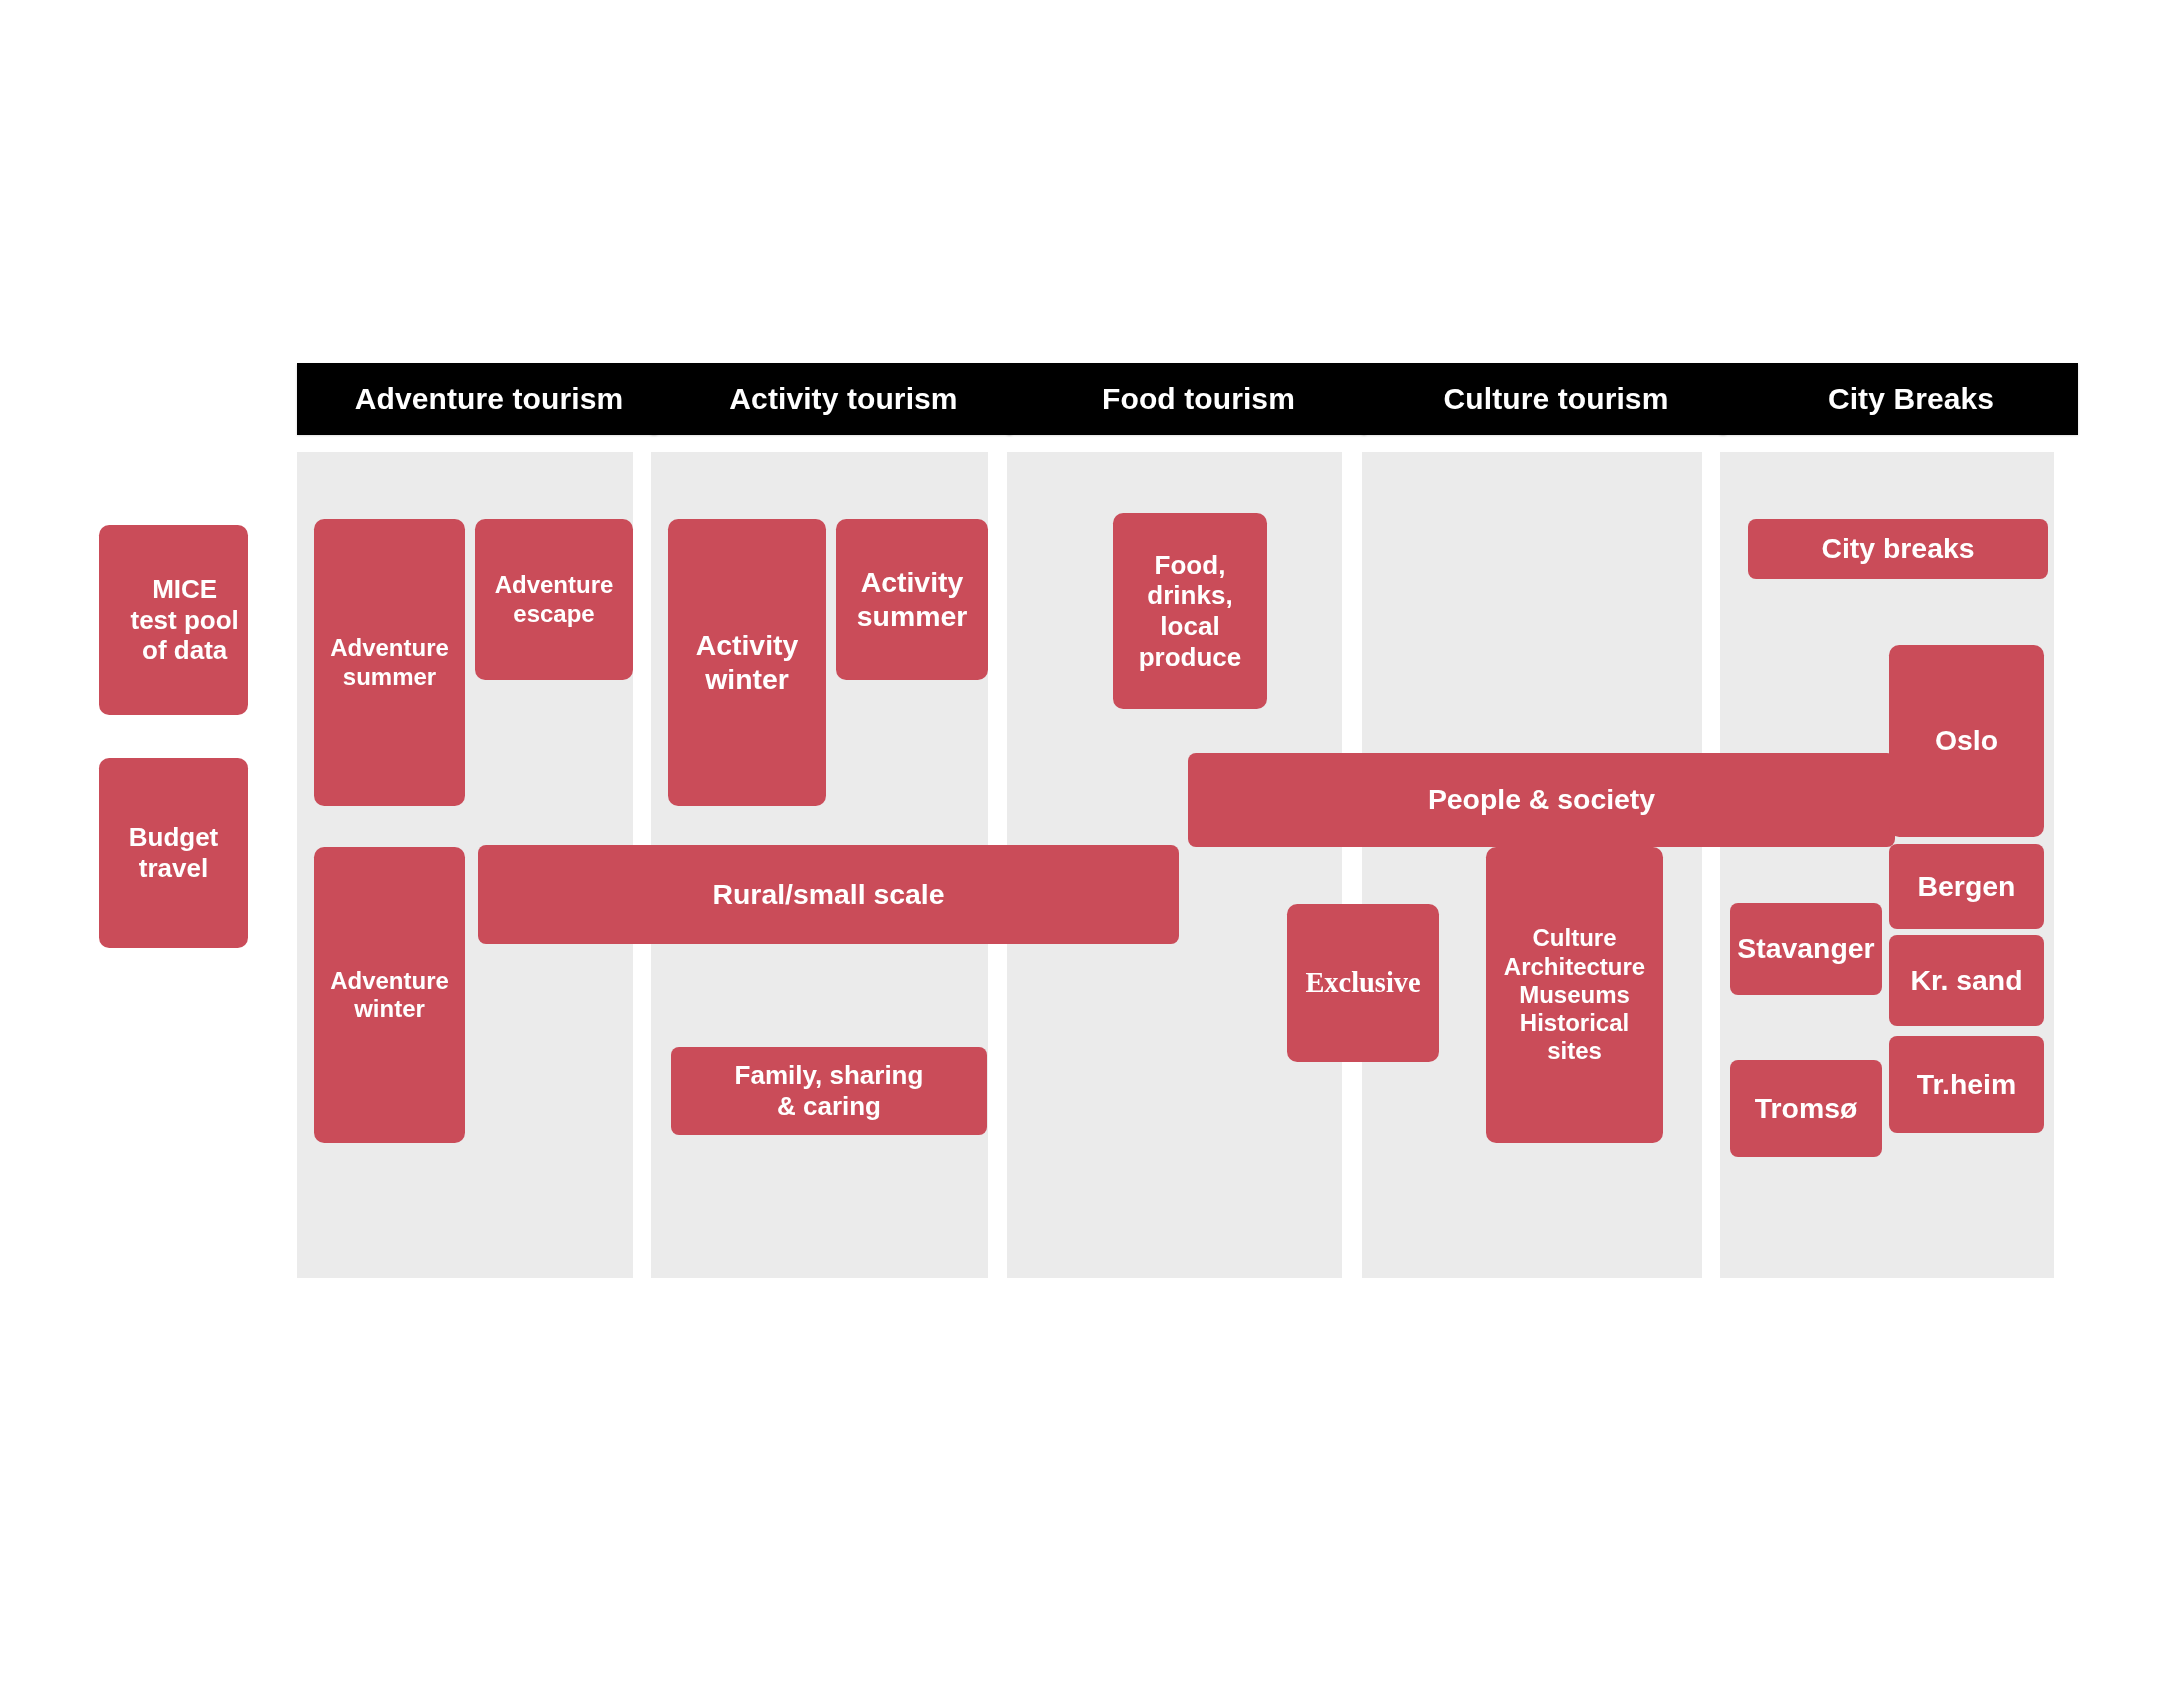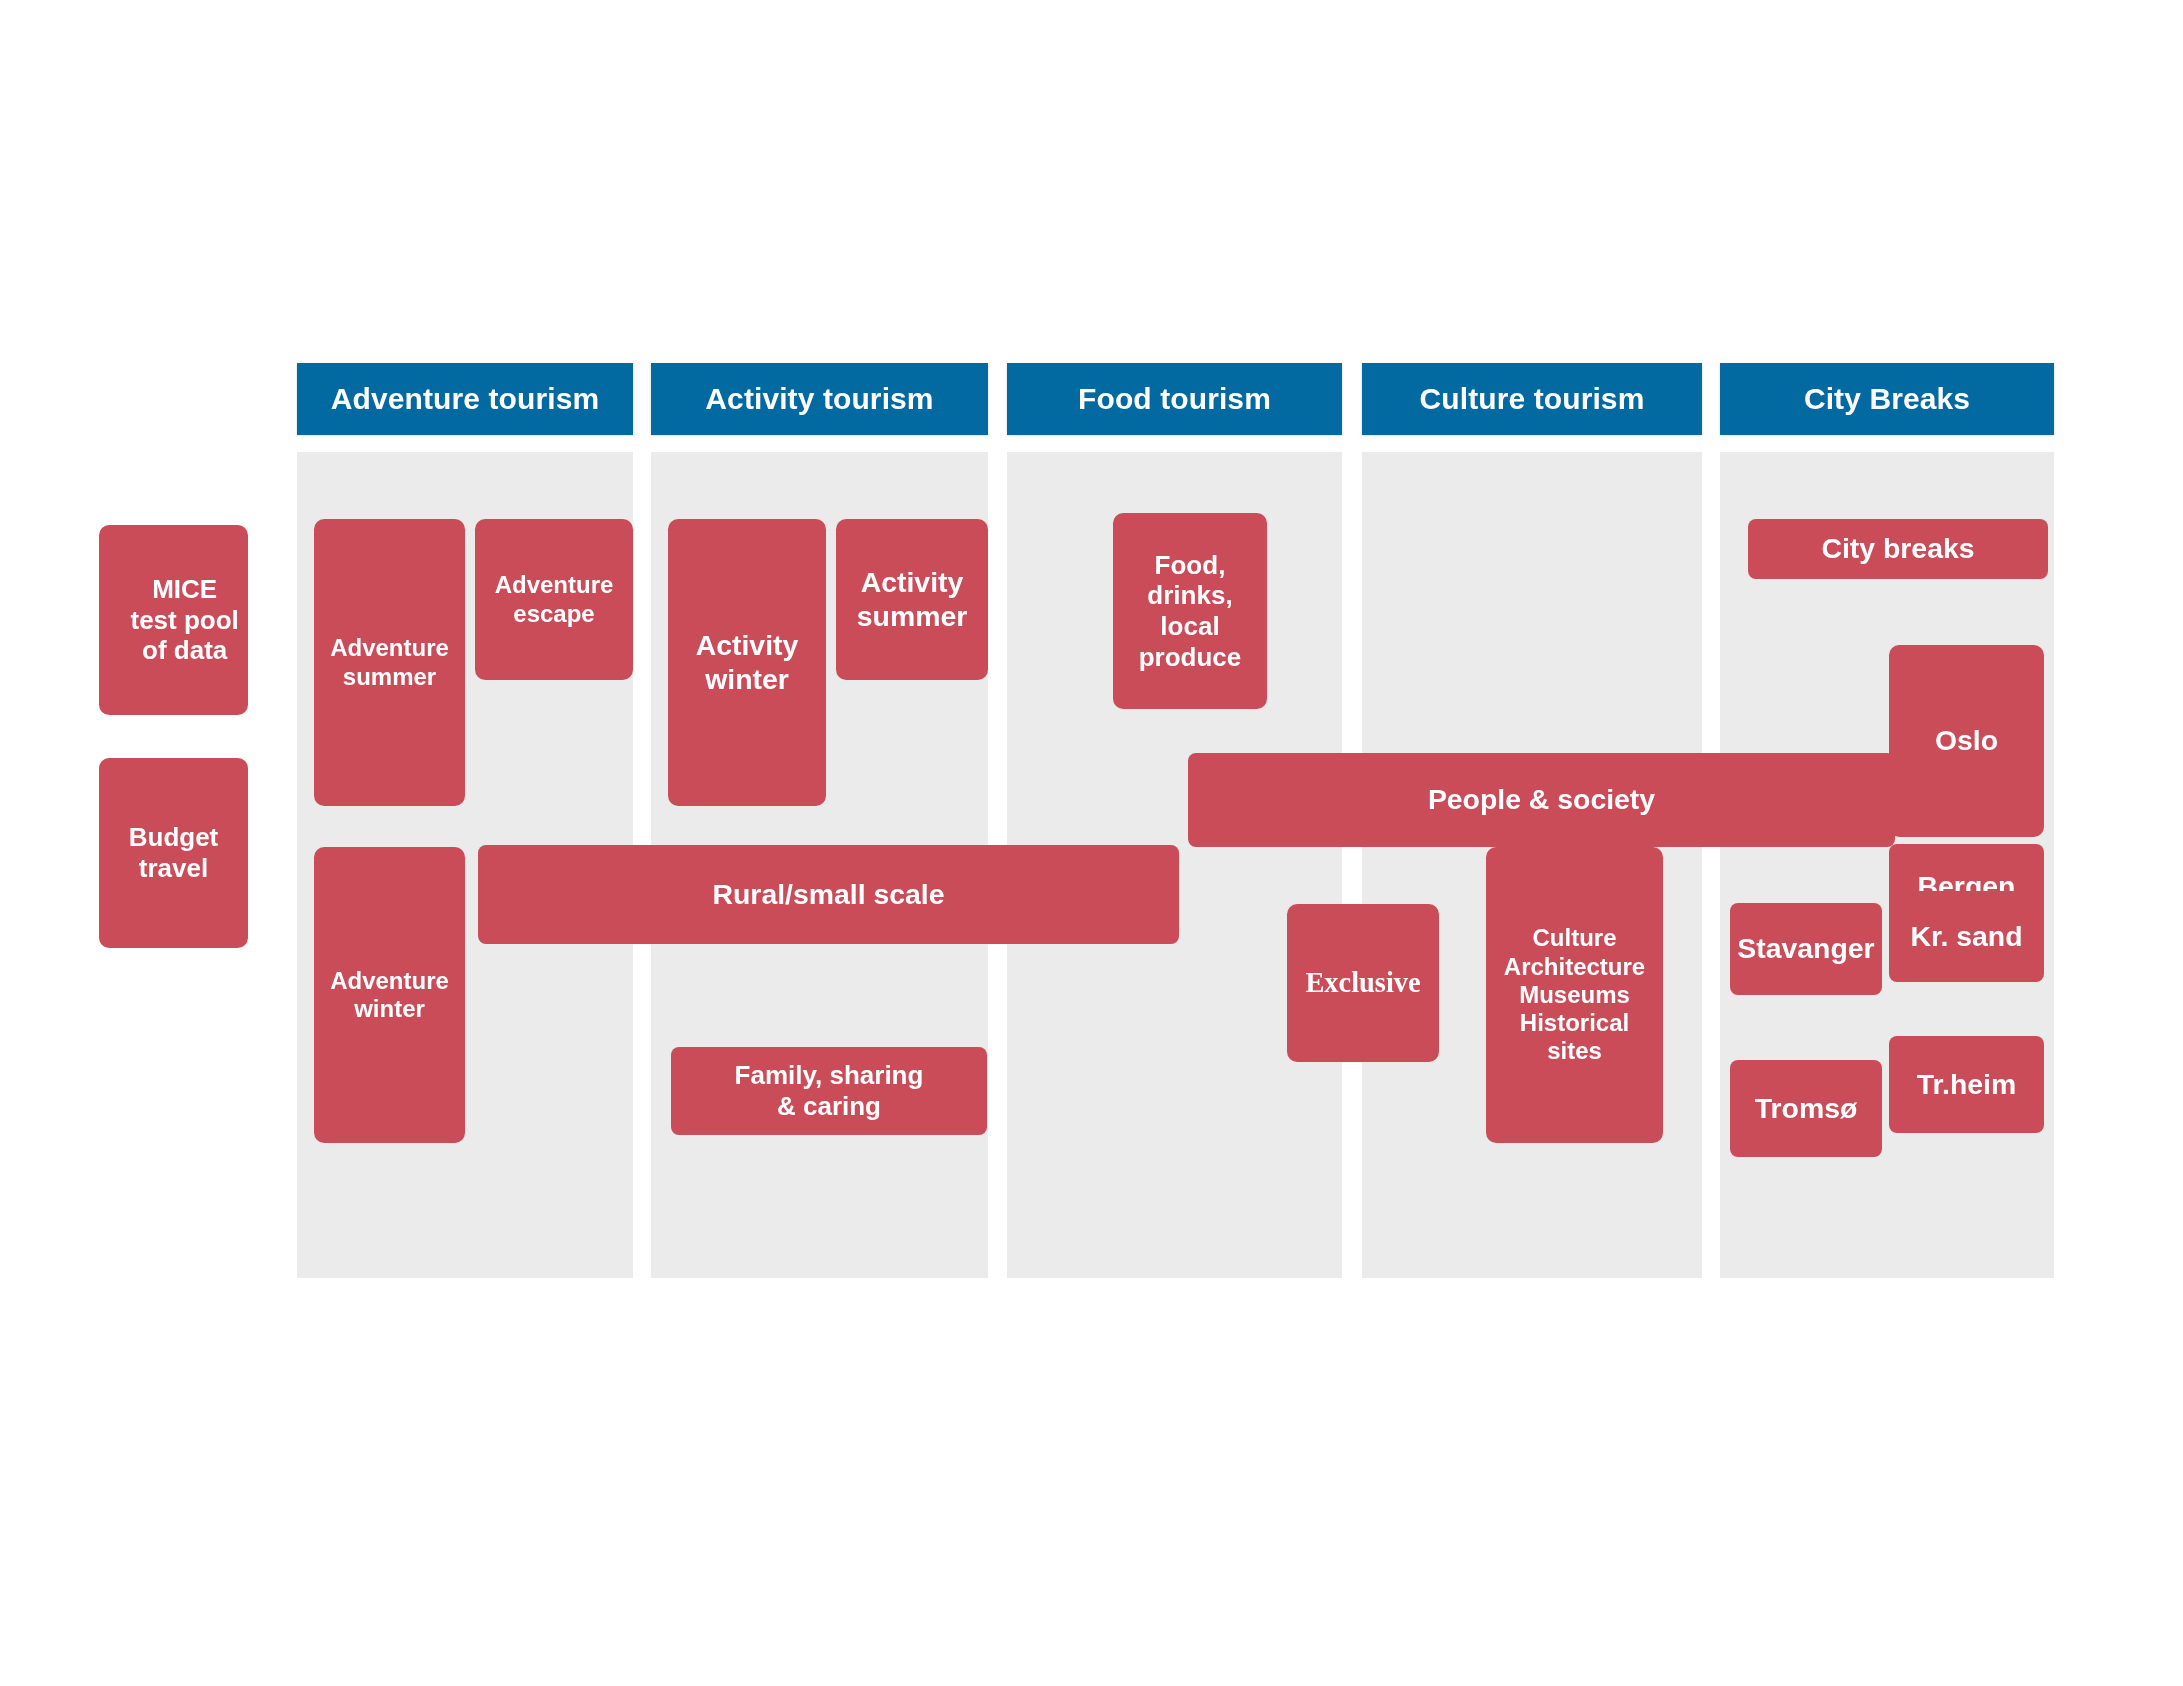--- a/index.html
+++ b/index.html
@@ -25,7 +25,7 @@
   
   .col-header {
     position: absolute;
-    background: #0369a1;
+    background: #000000;
     color: #ffffff;
     display: flex;
     align-items: center;
@@ -34,6 +34,7 @@
     font-size: 30px;
     letter-spacing: 0.1px;
     box-shadow: 0 1.1px 2.3px rgba(0,0,0,0.18);
+    padding-left: 24px;
   }
 
   

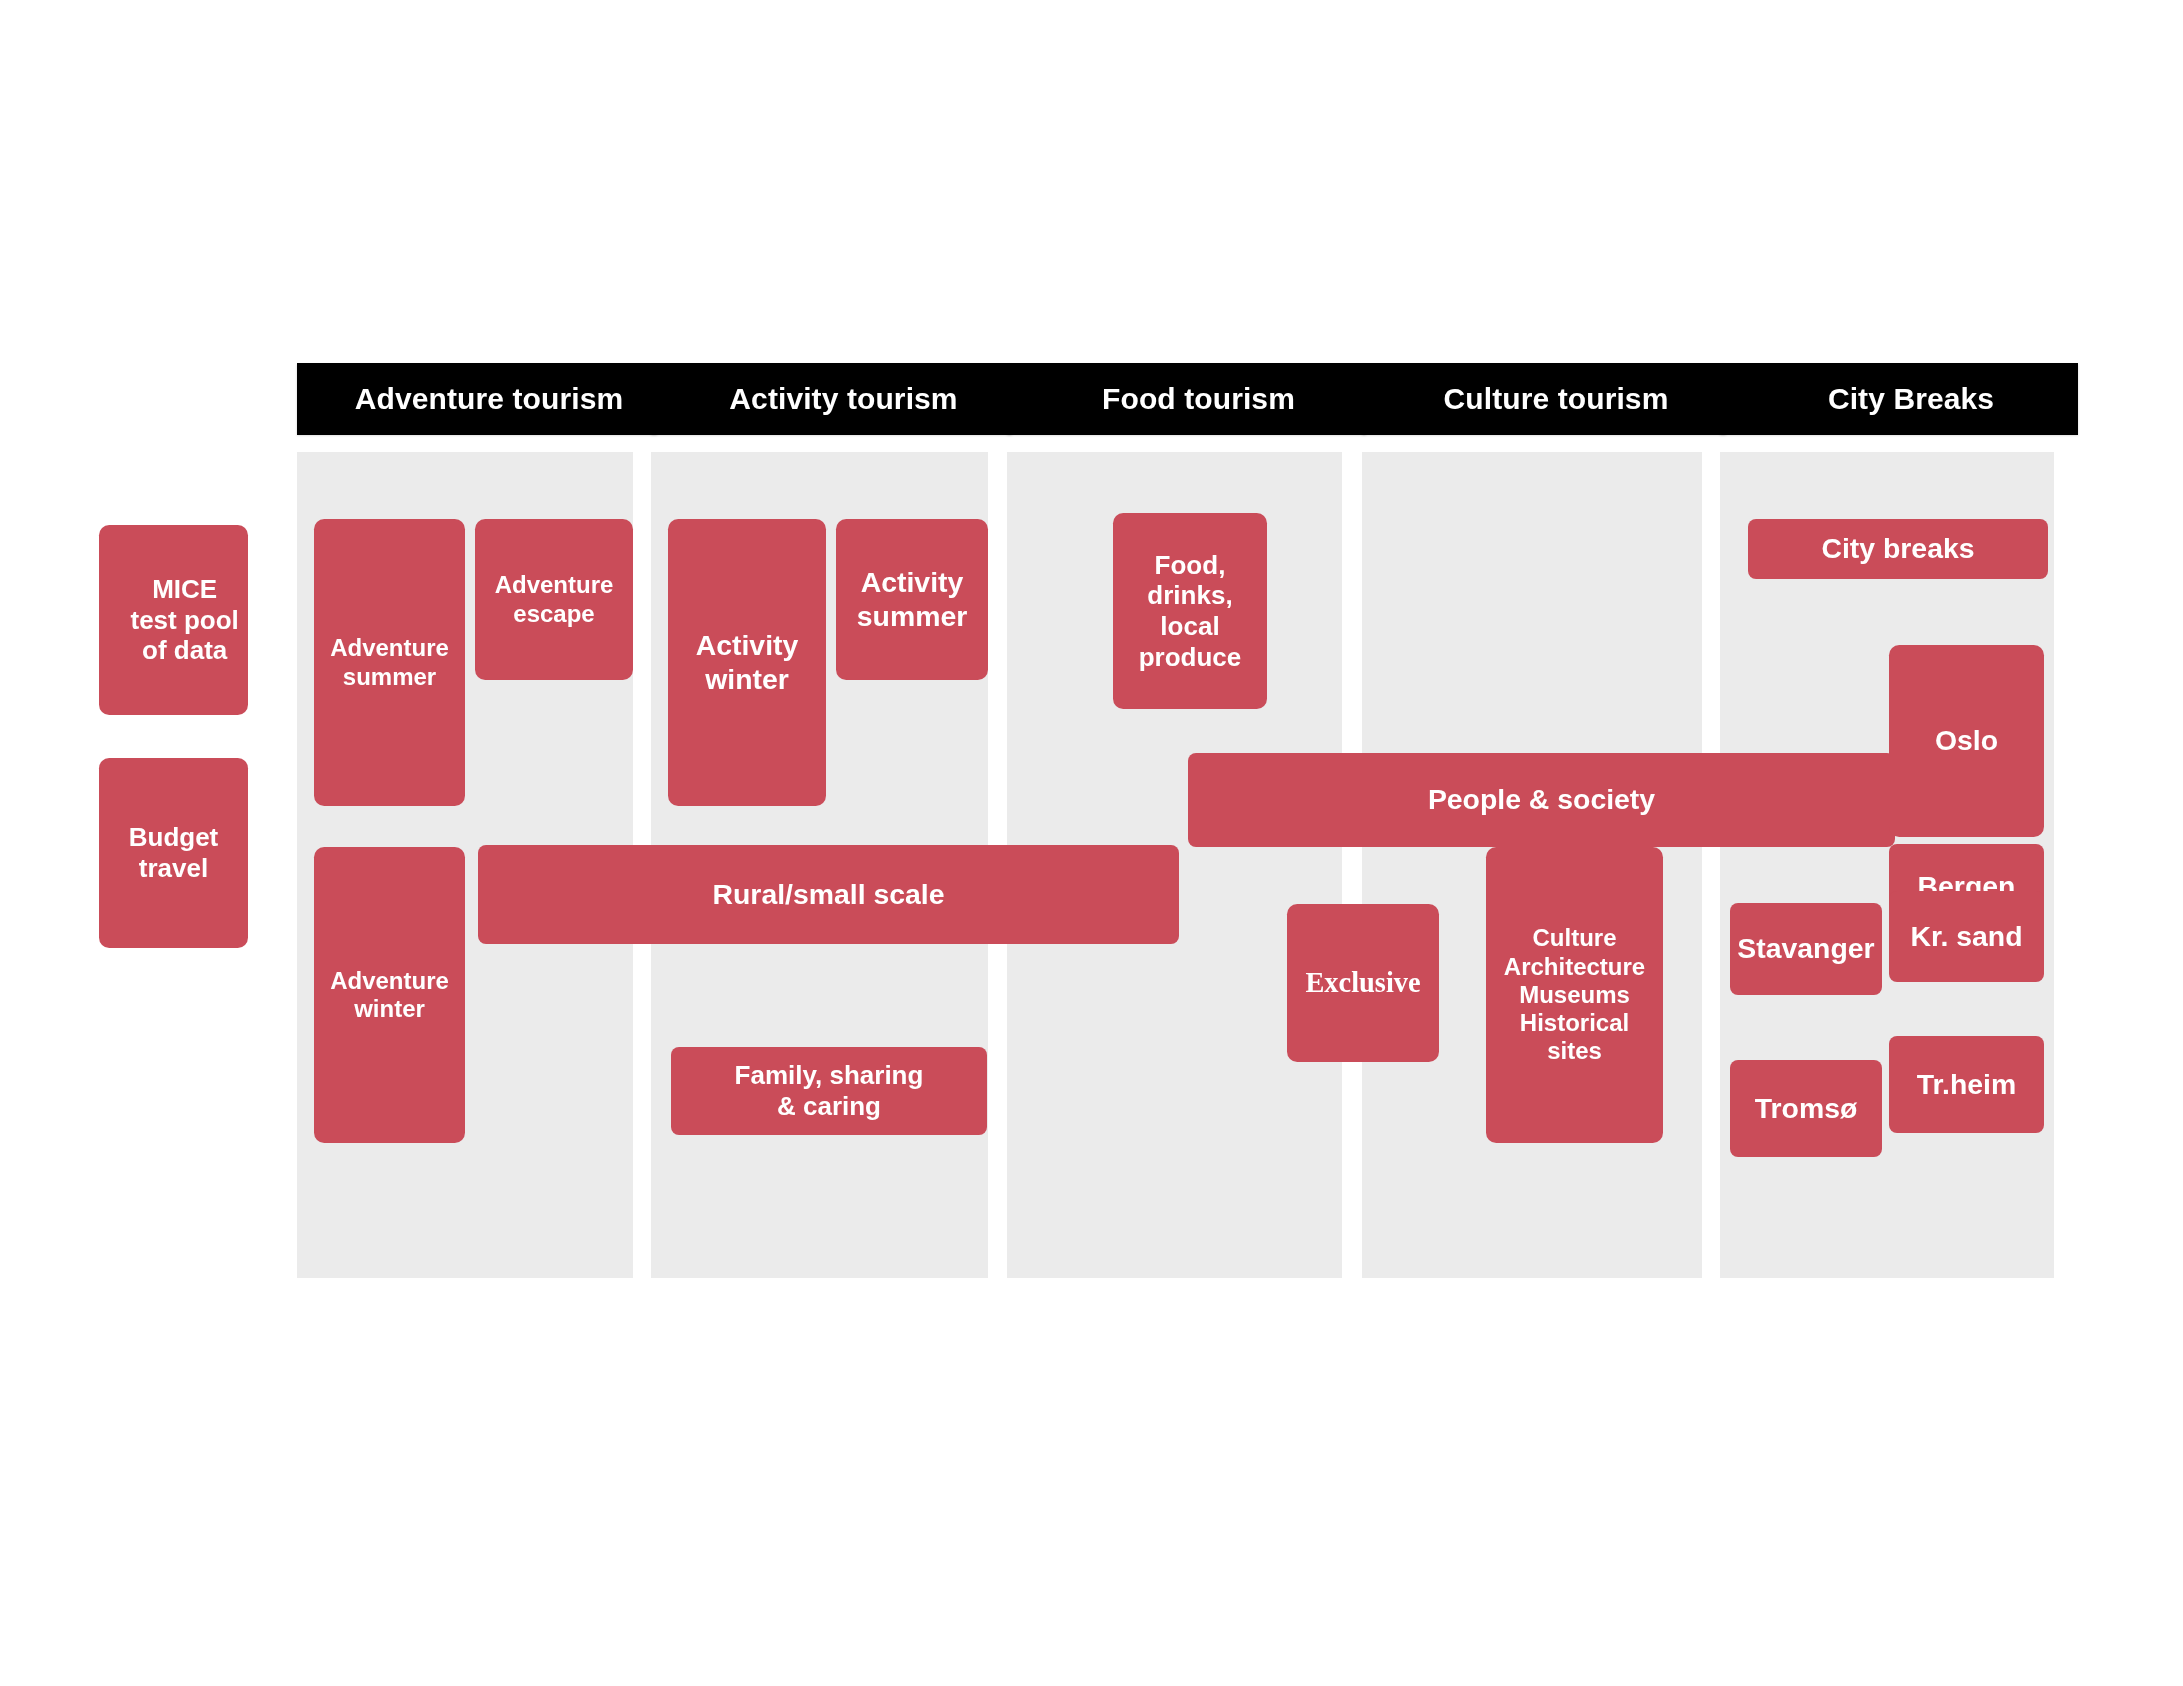--- a/index.html
+++ b/index.html
@@ -130,7 +130,7 @@
   <div class="node fs-lg flat" style="left:1748px; top:519px; width:300px; height:60px;">City breaks</div>
   <div class="node fs-lg" style="left:1889px; top:645px; width:155px; height:192px;">Oslo</div>
   <div class="node fs-lg flat" style="left:1889px; top:844px; width:155px; height:85px;">Bergen</div>
-  <div class="node fs-lg flat" style="left:1889px; top:891px; width:155px; height:91px;">Kr. sand</div>
+  <div class="node fs-lg flat" style="left:1889px; top:935px; width:155px; height:91px;">Kr. sand</div>
   <div class="node fs-lg flat" style="left:1889px; top:1036px; width:155px; height:97px;">Tr.heim</div>
   <div class="node fs-lg flat" style="left:1730px; top:903px; width:152px; height:92px;">Stavanger</div>
   <div class="node fs-lg flat" style="left:1730px; top:1060px; width:152px; height:97px;">Tromsø</div>

